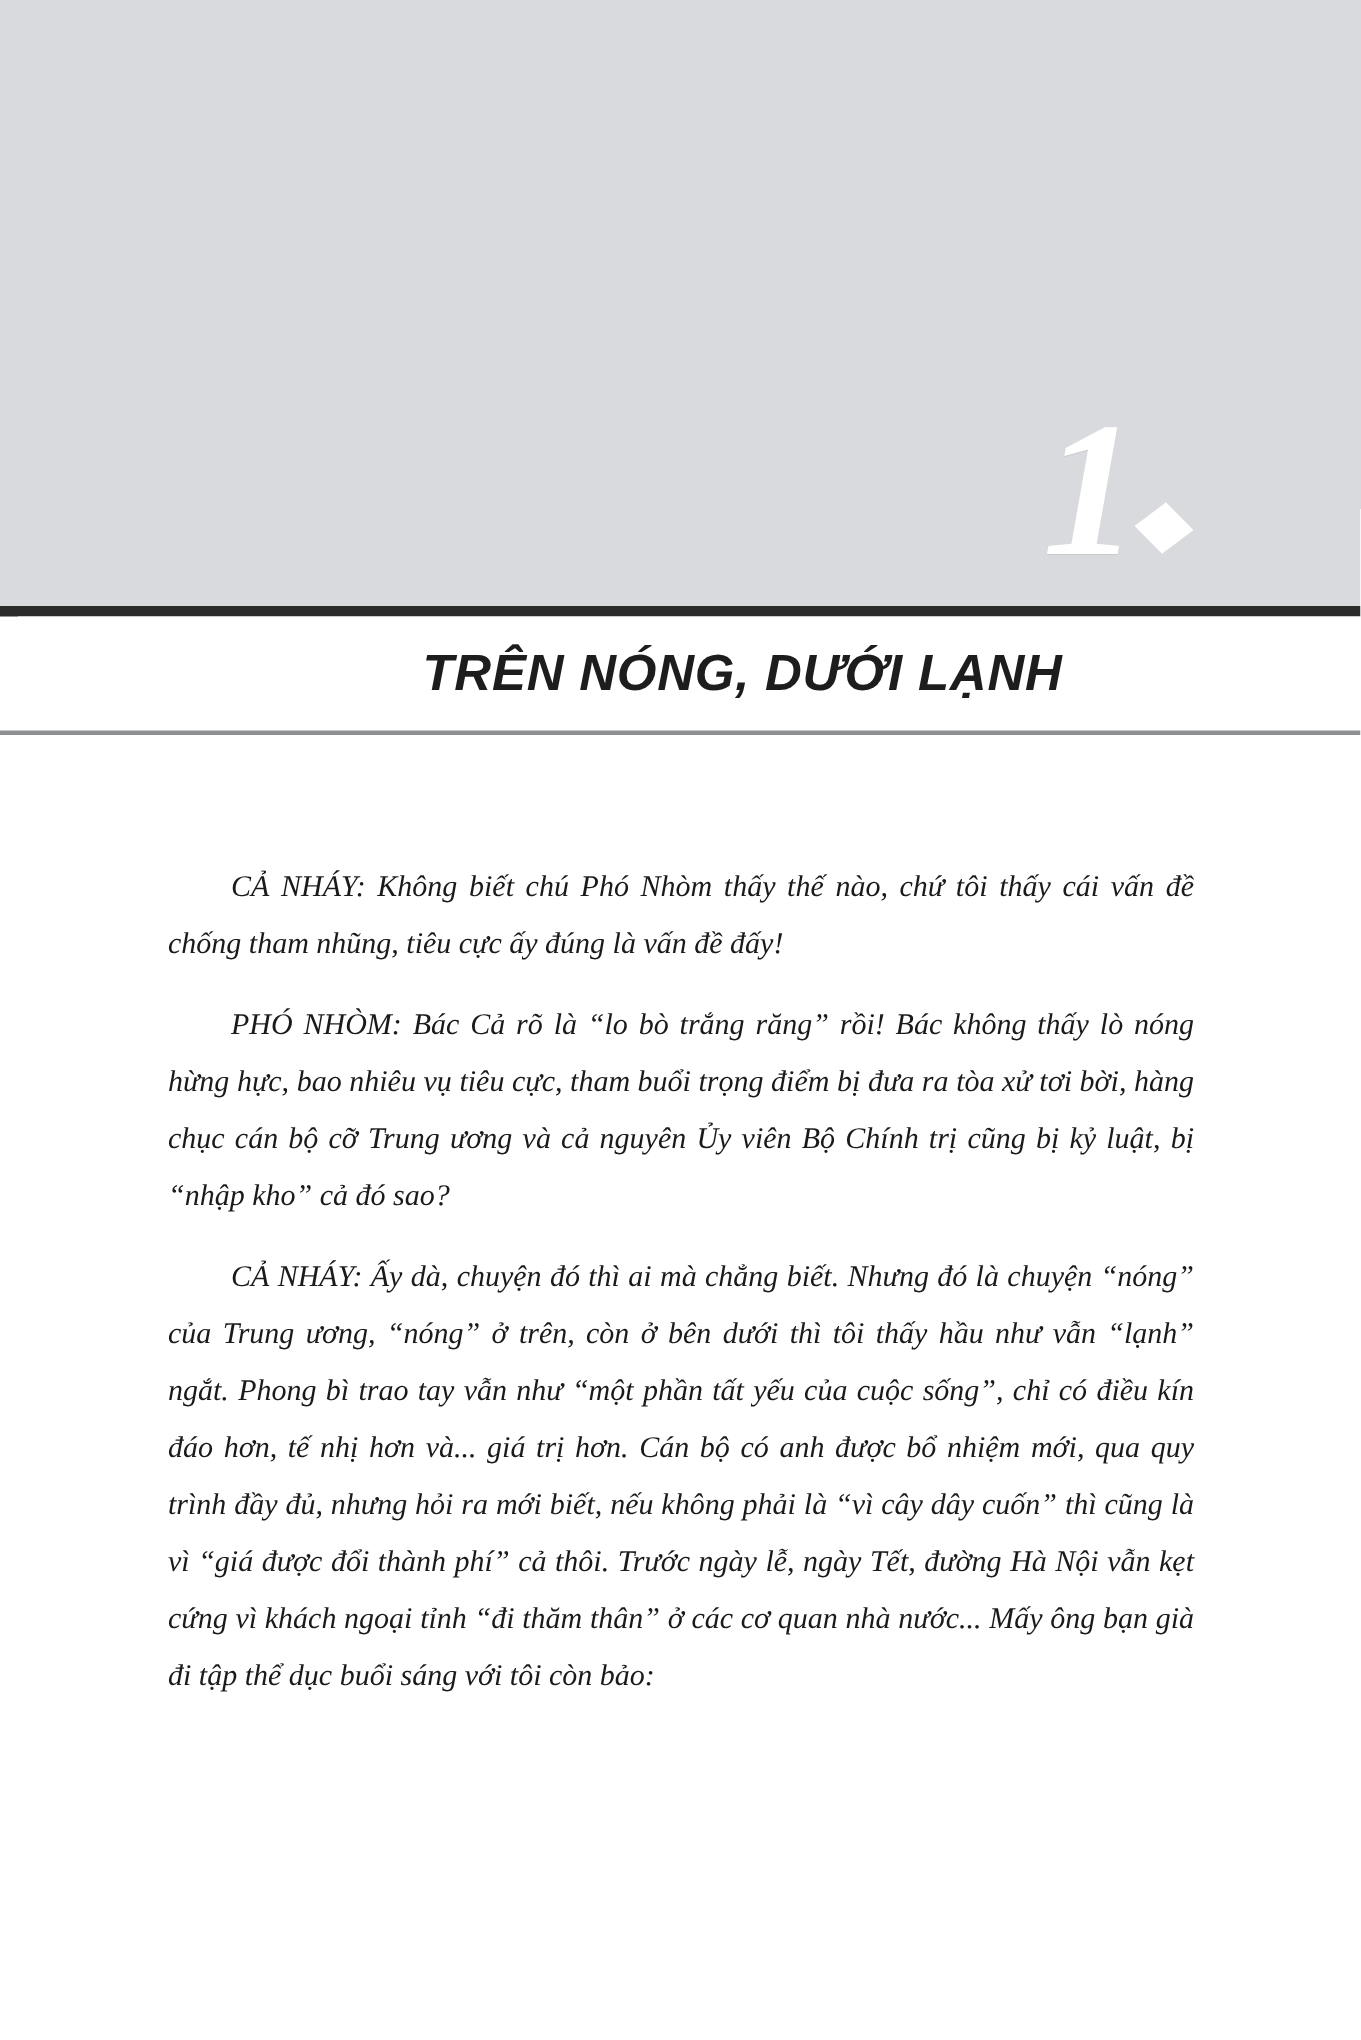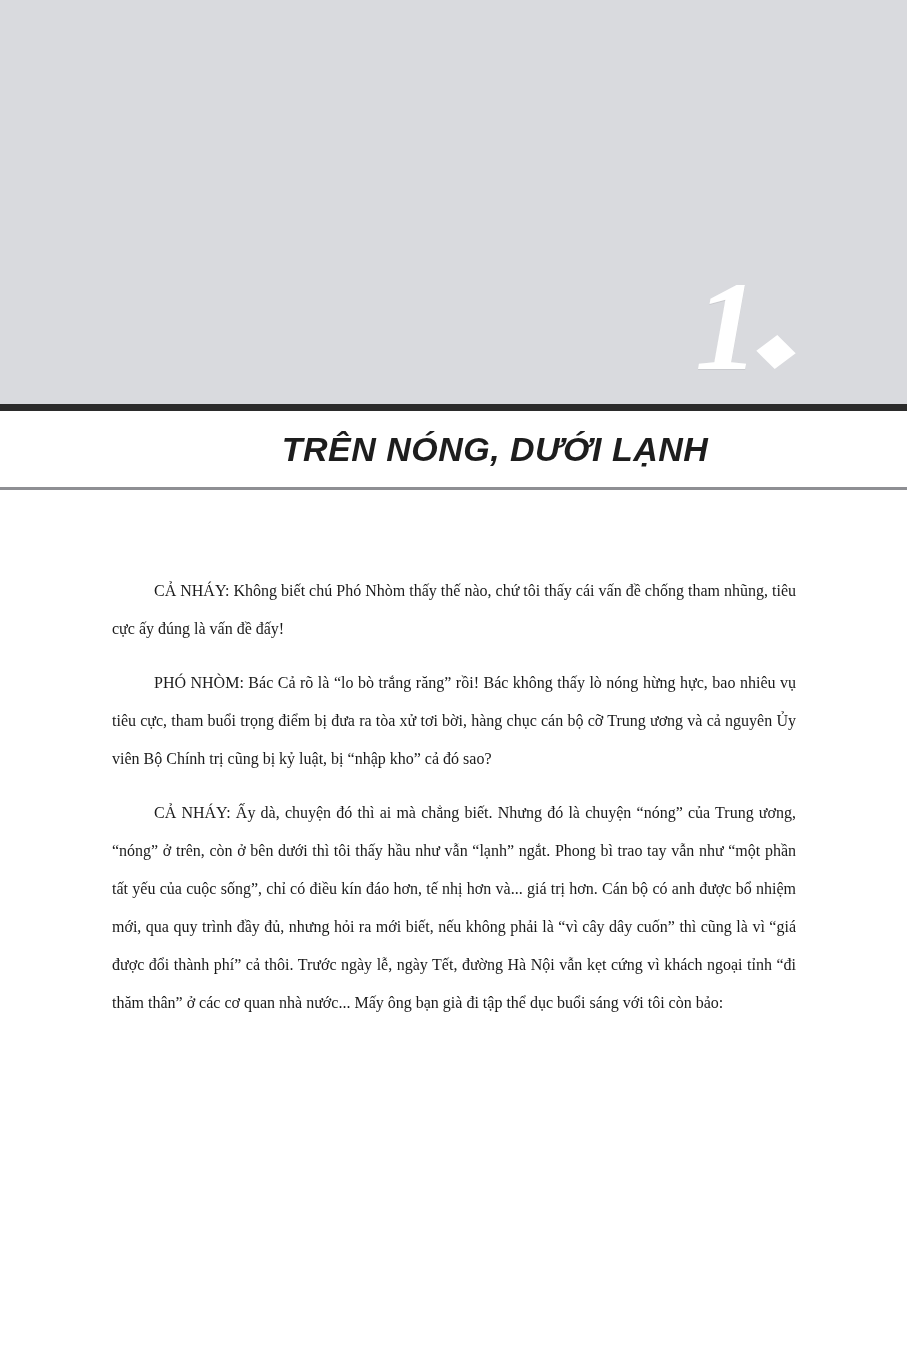--- a/index.html
+++ b/index.html
@@ -111,12 +111,13 @@
 
   .para {
     margin: 0 0 16px 0;
-    font-size: 16px;
+    font-size: 20px;
     line-height: 38px;
     text-align: justify;
     text-justify: inter-word;
     text-indent: 42px;
     hyphens: none;
+    font-style: italic;
   }
 
   .para:last-child {

